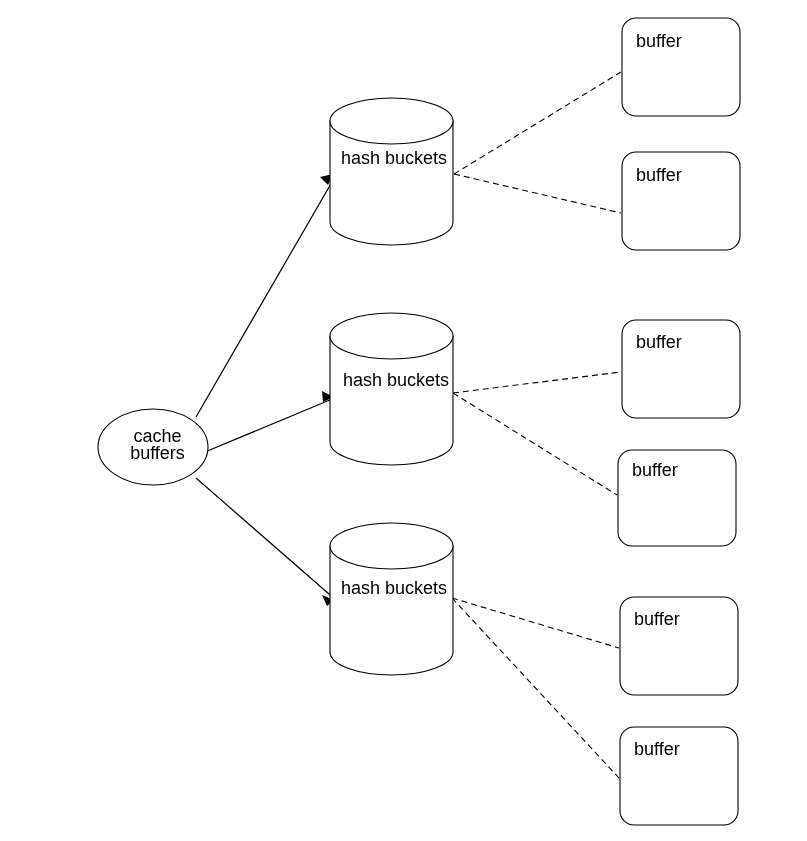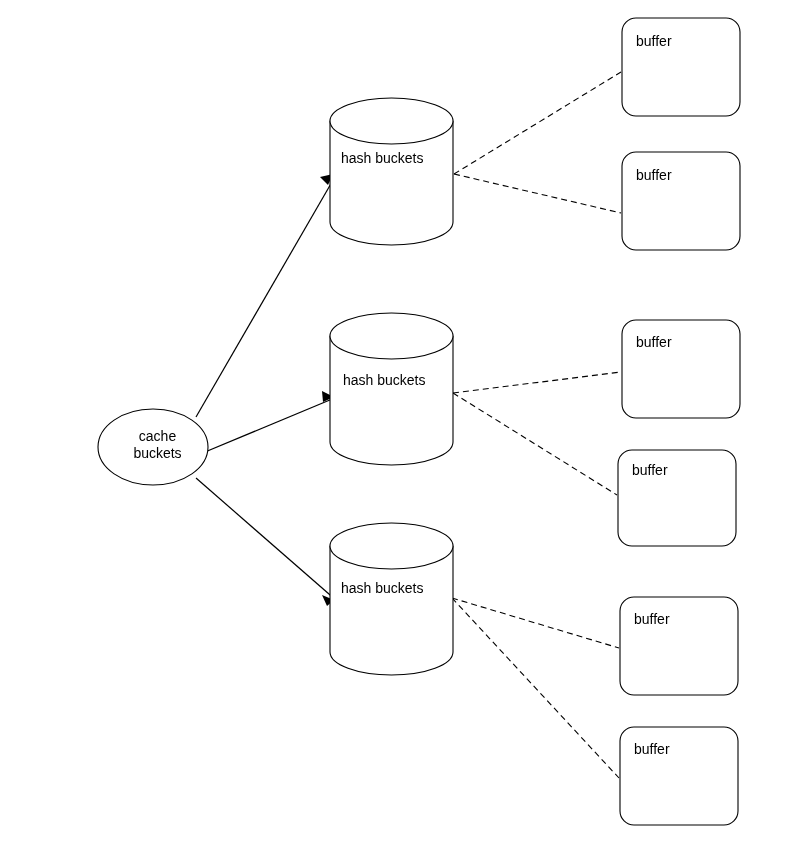--- a/index.html
+++ b/index.html
@@ -46,7 +46,7 @@
   .node-label {
     position: absolute;
     font-family: "Liberation Sans", sans-serif;
-    font-size: 14px;
+    font-size: 18px;
     line-height: 17px;
     color: #000000;
     white-space: pre;

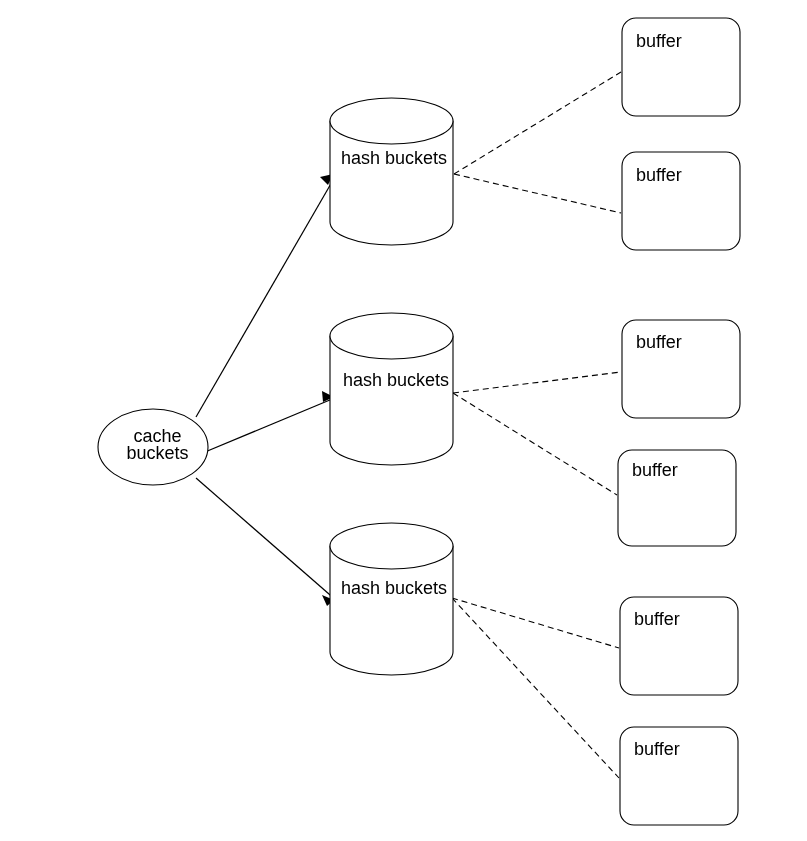--- a/index.html
+++ b/index.html
@@ -114,7 +114,7 @@
     </g>
   </svg>
 
-  <div class="node-label label-center" style="left:98px; top:428px; width:119px;"><span>cache</span><br><span>buckets</span></div>
+  <div class="node-label label-center" style="left:98px; top:428px; width:119px;"><span>cache</span><br><span>buffers</span></div>
 
   <div class="node-label" style="left:341px; top:150px;">hash buckets</div>
 

